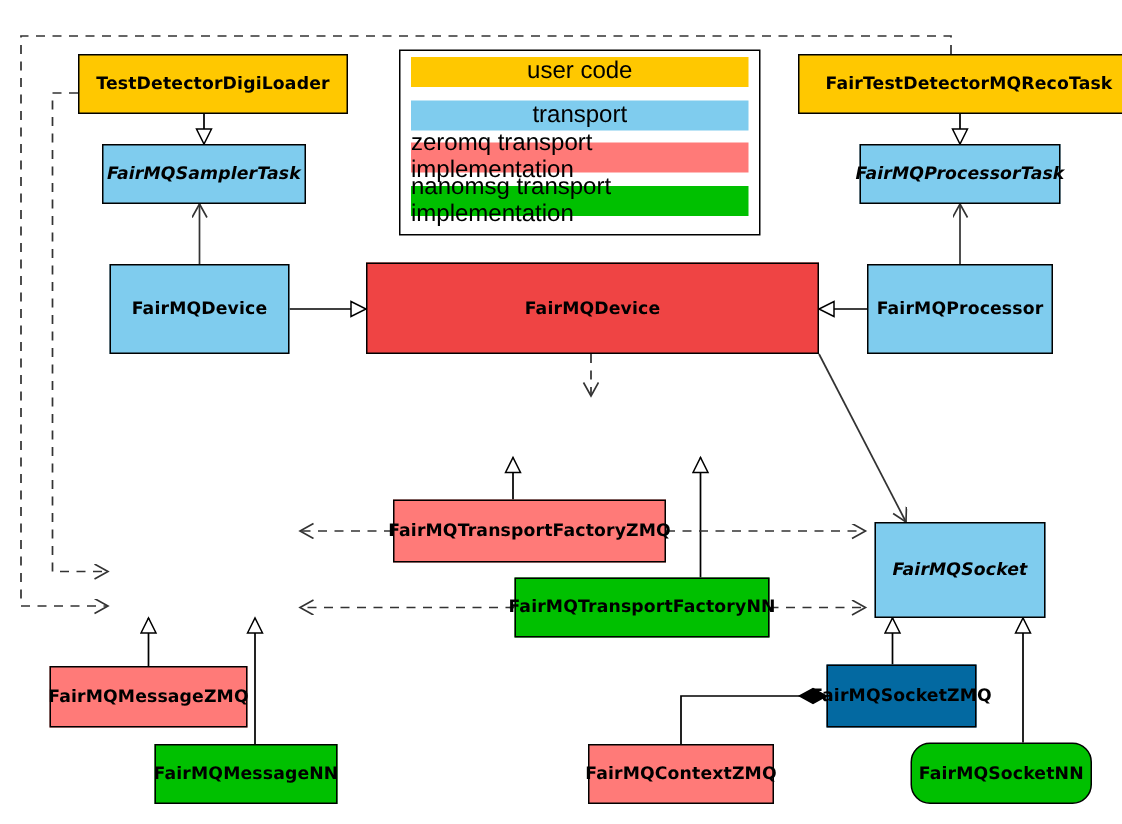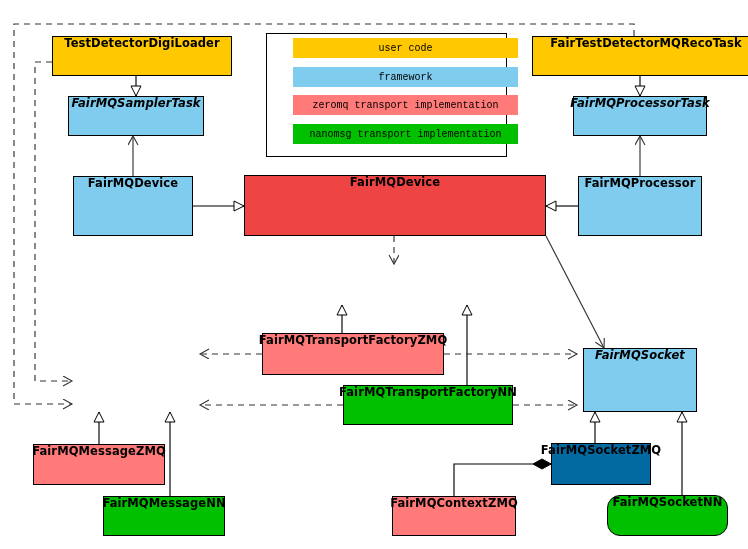--- a/index.html
+++ b/index.html
@@ -28,6 +28,7 @@
     box-sizing: border-box;
     border: 1px solid #000000;
     display: flex;
+    align-items: center;
     justify-content: center;
     text-align: center;
     font-size: 11.5px;

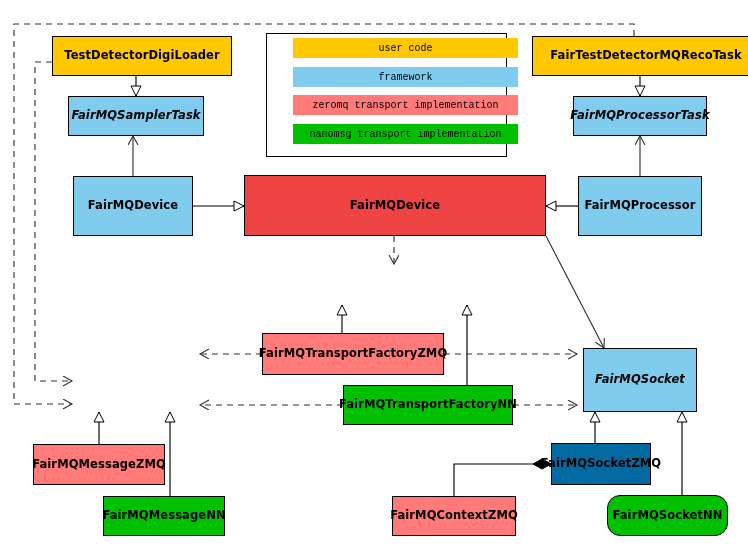--- a/index.html
+++ b/index.html
@@ -54,12 +54,11 @@
     display: flex;
     align-items: center;
     justify-content: center;
-    font-size: 10px;
+    font-size: 16px;
     font-weight: normal;
     color: #000000;
-    font-family: Liberation Mono, monospace;
+    font-family: Liberation Sans, sans-serif;
     z-index: 3;
-    margin-left: 19px;
   }
 </style>
 </head>

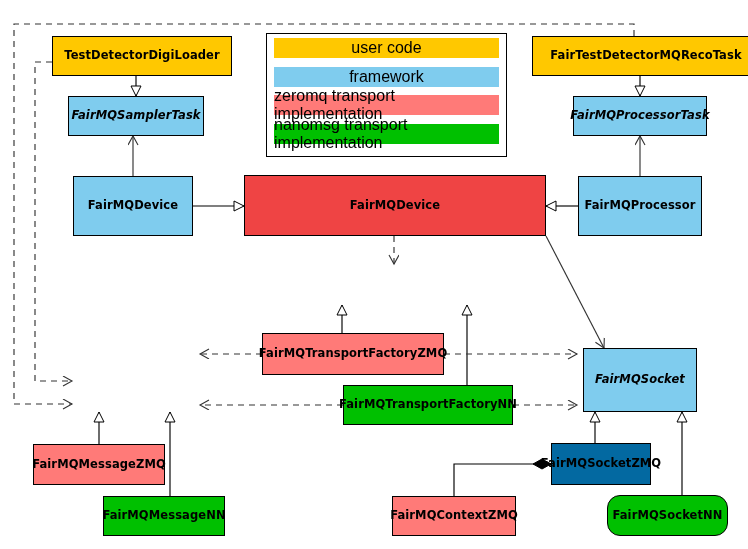--- a/index.html
+++ b/index.html
@@ -173,7 +173,7 @@
     <span>user code</span>
   </div>
   <div class="legend-row" style="left:274px; top:67px; width:225px; height:20px; background:#7FCCEE;">
-    <span>framework</span>
+    <span>transport</span>
   </div>
   <div class="legend-row" style="left:274px; top:95px; width:225px; height:20px; background:#FF7A78;">
     <span>zeromq transport implementation</span>

